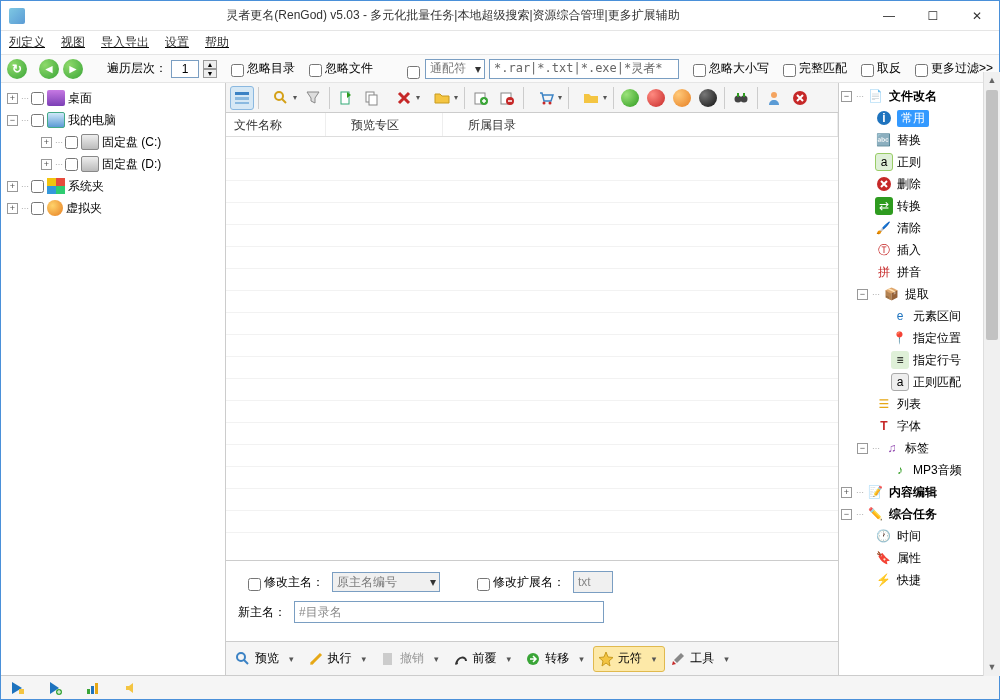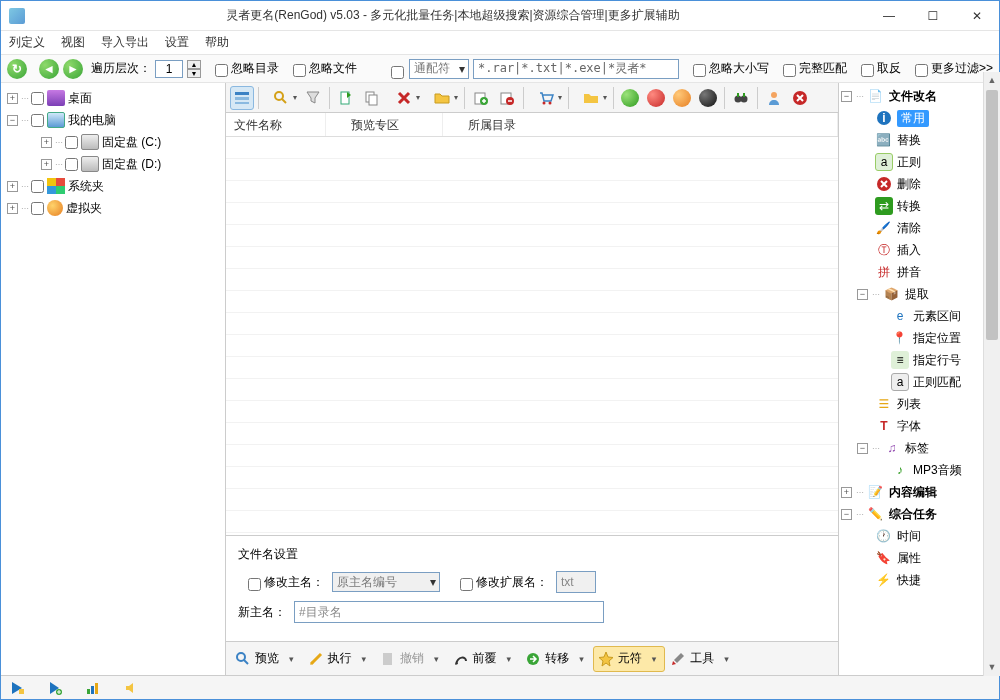--- a/index.html
+++ b/index.html
@@ -9,7 +9,7 @@
 .titlebar-title { flex: 1; color: #333; text-align: center; }
 .win-controls { display: flex; gap: 16px; }
 .win-btn { width: 28px; height: 20px; display: flex; align-items: center; justify-content: center; color: #333; cursor: pointer; }
-.menubar { height: 24px; display: flex; align-items: center; padding: 0 8px; gap: 16px; border-bottom: 1px solid #e5e5e5; }
+.menubar { height: 24px; display: flex; align-items: center; padding: 0 8px; gap: 16px; border-bottom: 1px solid #e5e5e5; text-decoration: underline; }
 .menu-item { color: #333; cursor: pointer; }
 .toolbar1 { height: 28px; display: flex; align-items: center; padding: 0 6px; gap: 4px; border-bottom: 1px solid #e5e5e5; background: #fafafa; }
 .nav-btn { width: 20px; height: 20px; border-radius: 50%; display: flex; align-items: center; justify-content: center; color: #fff; font-weight: bold; cursor: pointer; }

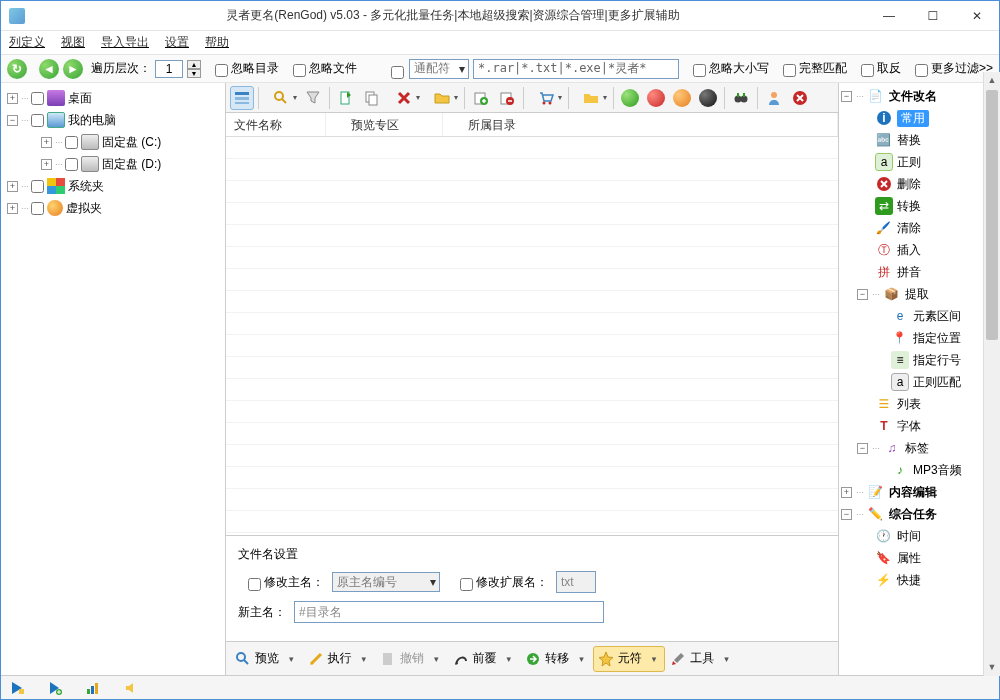--- a/index.html
+++ b/index.html
@@ -14,7 +14,7 @@
 .toolbar1 { height: 28px; display: flex; align-items: center; padding: 0 6px; gap: 4px; border-bottom: 1px solid #e5e5e5; background: #fafafa; }
 .nav-btn { width: 20px; height: 20px; border-radius: 50%; display: flex; align-items: center; justify-content: center; color: #fff; font-weight: bold; cursor: pointer; }
 .nav-green { background: radial-gradient(circle at 30% 30%, #8ed96b, #3aa537); }
-.tb-label { margin-left: 4px; }
+.tb-label { margin-left: 20px; }
 .tb-input { width: 28px; height: 18px; border: 1px solid #7a9ec2; text-align: center; }
 .spin { width: 14px; height: 18px; display: flex; flex-direction: column; }
 .spin div { flex: 1; border: 1px solid #999; font-size: 7px; text-align: center; line-height: 7px; background: #eee; cursor: pointer; }

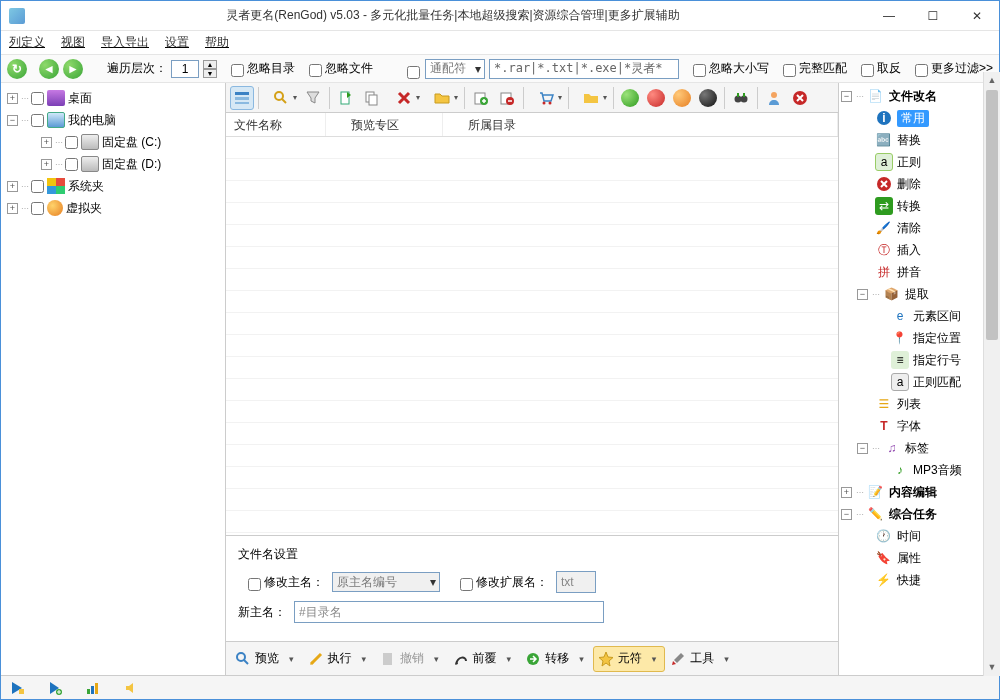--- a/index.html
+++ b/index.html
@@ -322,7 +322,6 @@
     </div>
 
     <div class="settings-panel">
-      <div class="settings-title">文件名设置</div>
       <div class="settings-row">
         <label class="cb">
             <input type="checkbox" style="">

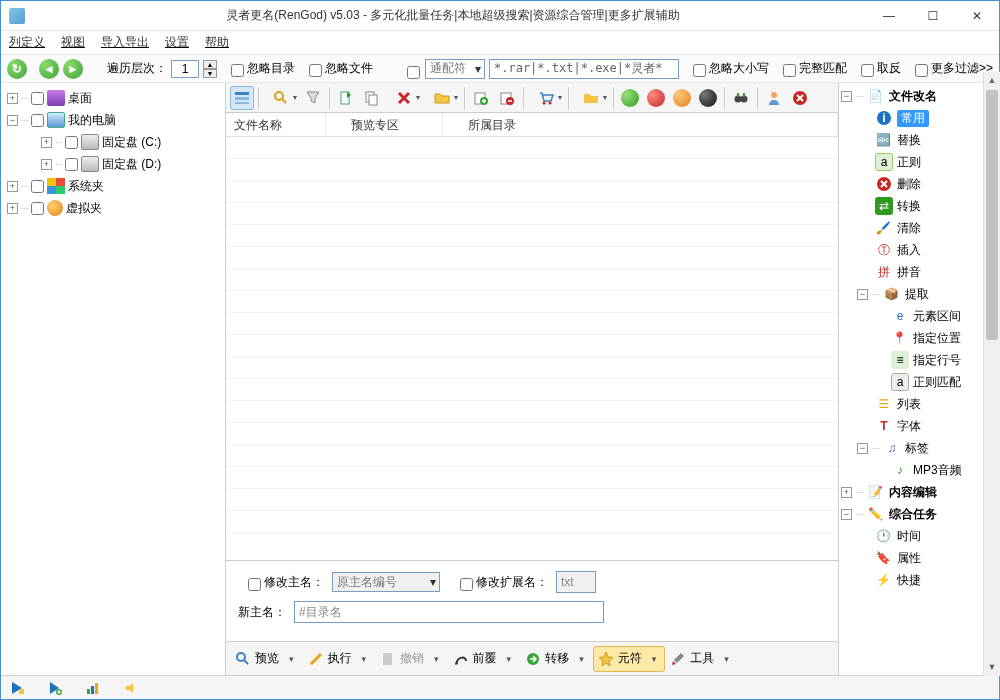--- a/index.html
+++ b/index.html
@@ -330,7 +330,7 @@
         <div class="combo" style="width:108px;background:#f0f0f0">
             <span>原主名编号</span>
           </div>
-        <label class="cb" style="margin-left:12px">
+        <label class="cb" style="margin-left:29px">
             <input type="checkbox" style="">
             <span>修改扩展名：</span>
           </label>

